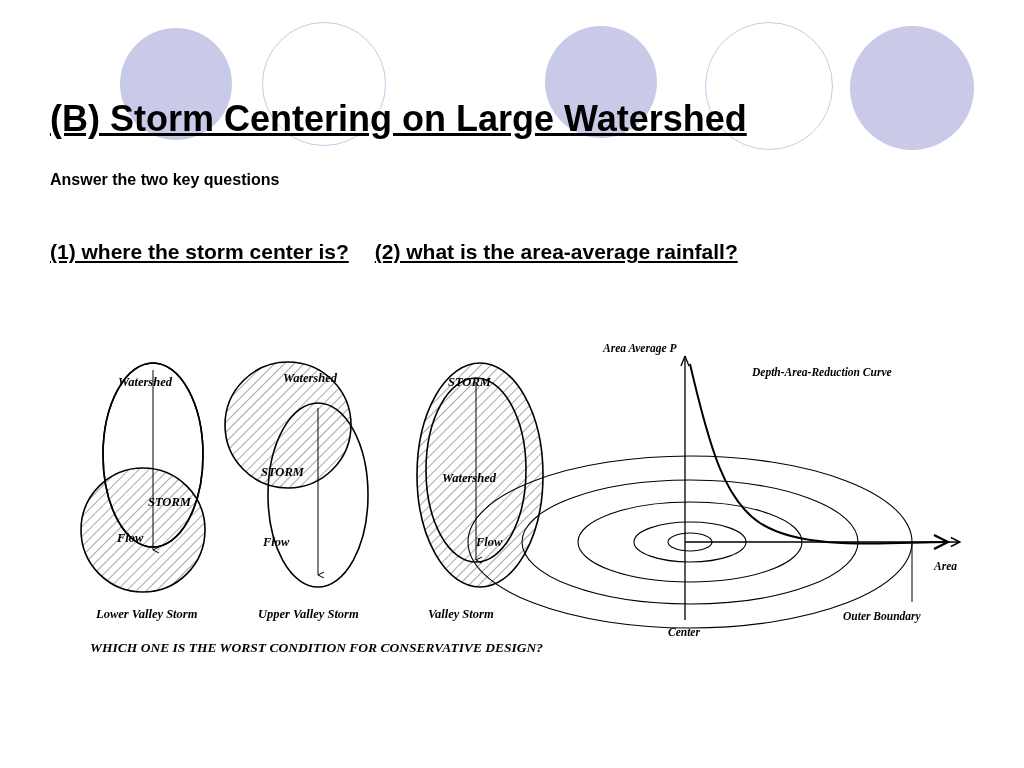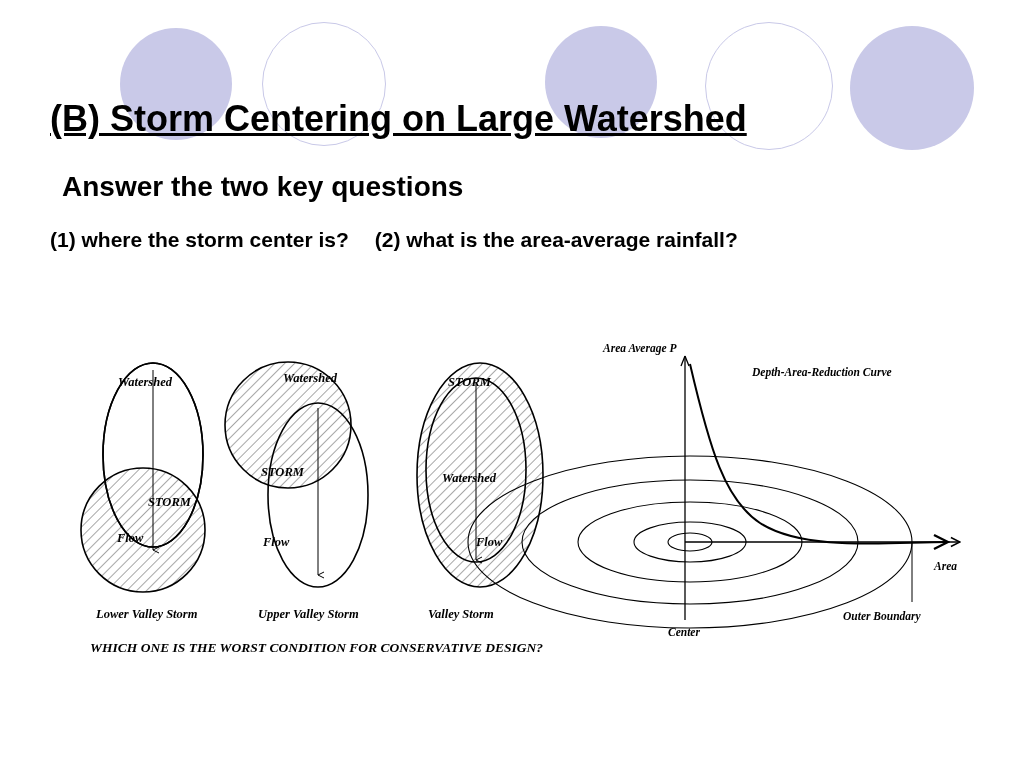--- a/index.html
+++ b/index.html
@@ -52,10 +52,9 @@
     position: absolute;
     left: 50px;
     top: 171px;
-    font-size: 28px;
+    font-size: 16px;
     font-weight: bold;
     white-space: nowrap;
-    margin-left: 12px;
   }
   .questions {
     position: absolute;

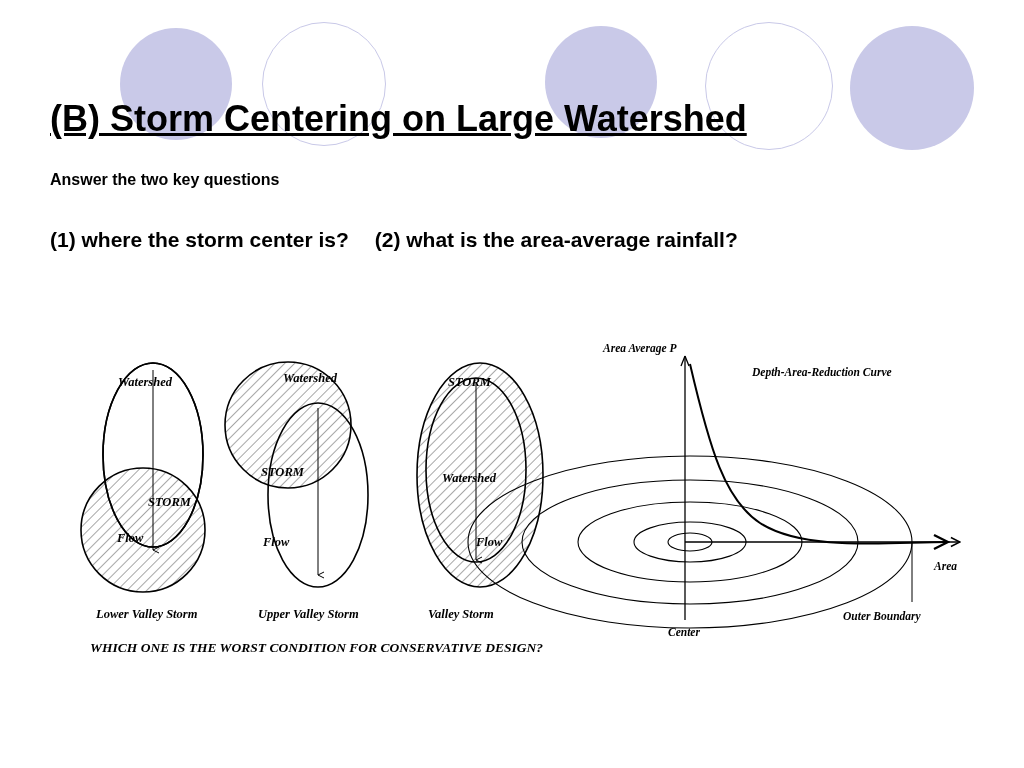--- a/index.html
+++ b/index.html
@@ -59,10 +59,11 @@
   .questions {
     position: absolute;
     left: 50px;
-    top: 228px;
+    top: 240px;
     font-size: 21px;
     font-weight: bold;
     white-space: nowrap;
+    text-decoration: underline;
   }
   .questions .q-gap {
     display: inline-block;

